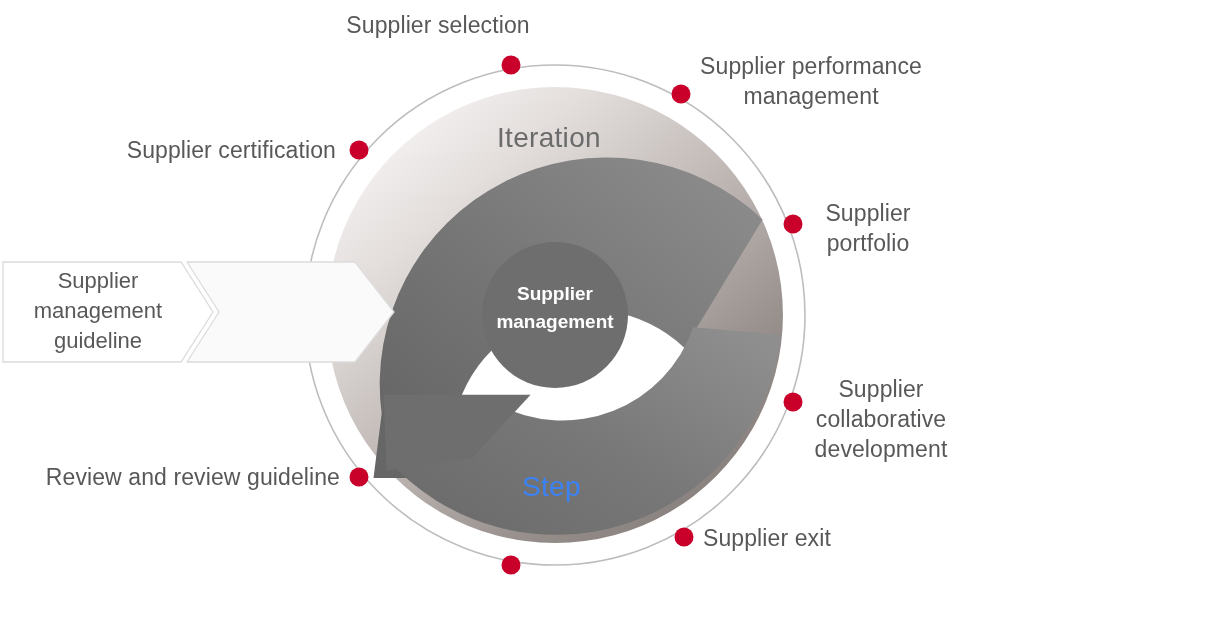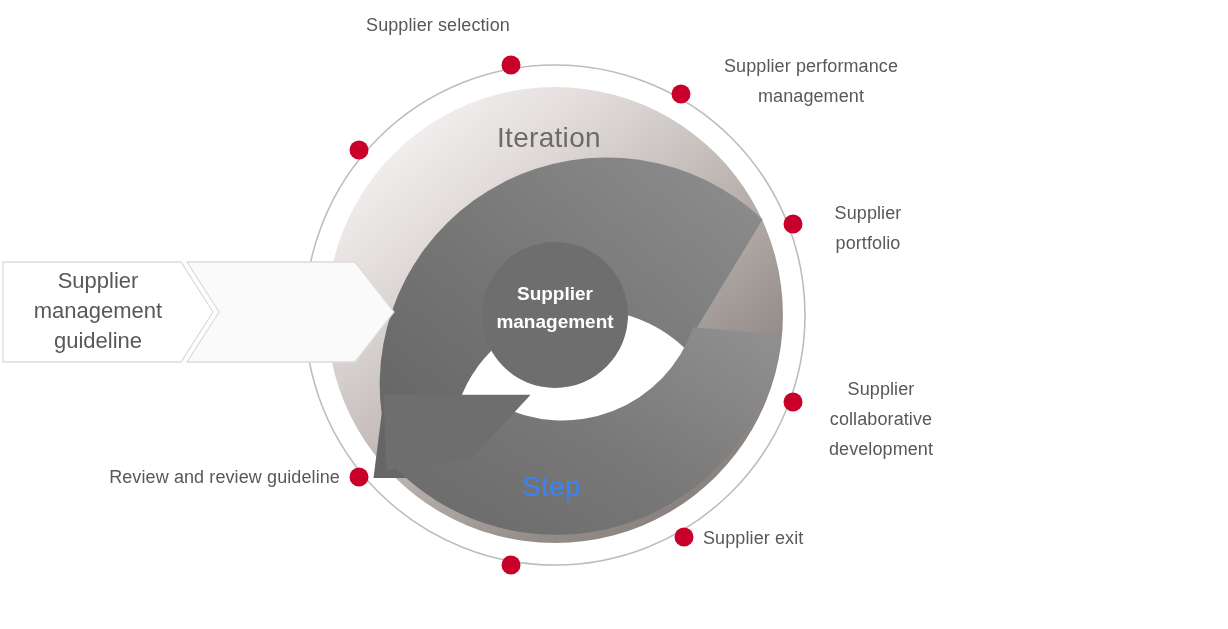--- a/index.html
+++ b/index.html
@@ -15,7 +15,7 @@
   .label{
     position:absolute;
     font-family:"Liberation Sans", sans-serif;
-    font-size:18px;
+    font-size:23px;
     line-height:30px;
     color:#58585a;
     white-space:pre-line;

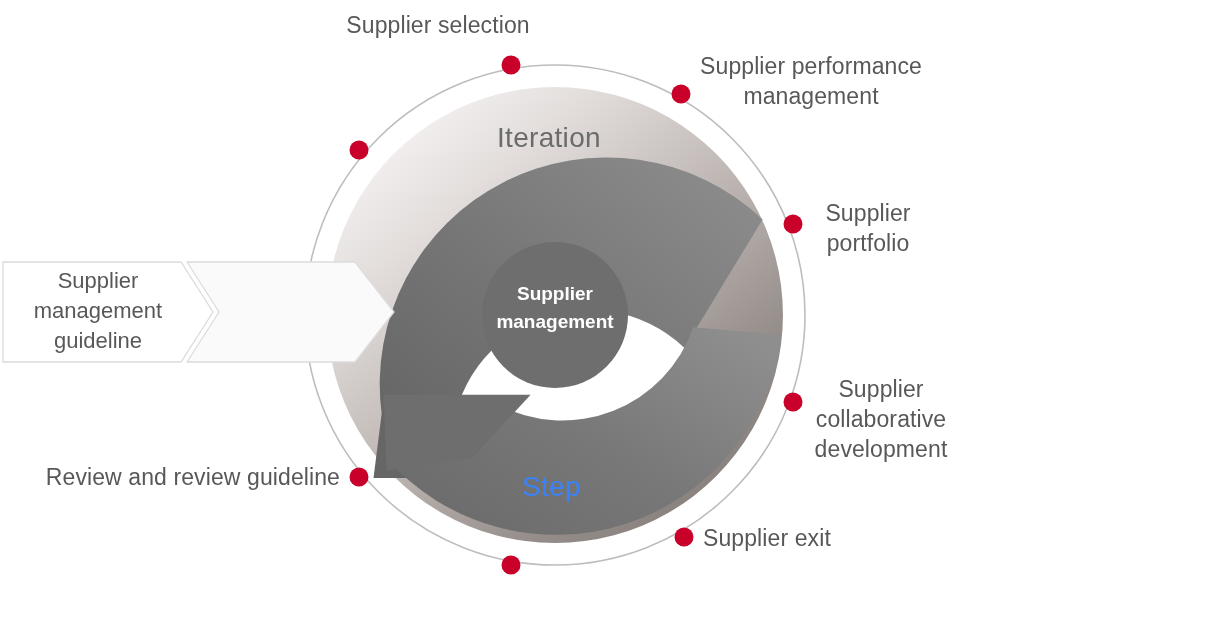--- a/index.html
+++ b/index.html
@@ -158,6 +158,7 @@
 
   <div class="label r" style="left:20px;top:462px;width:320px;">Review and review guideline</div>
 
+  <div class="label r" style="left:52px;top:135px;width:284px;">Supplier certification</div>
 
   <svg class="layer" viewBox="0 0 1228 629">
     <circle class="dot" cx="511" cy="65" r="9.5" fill="#C8002A"></circle>

